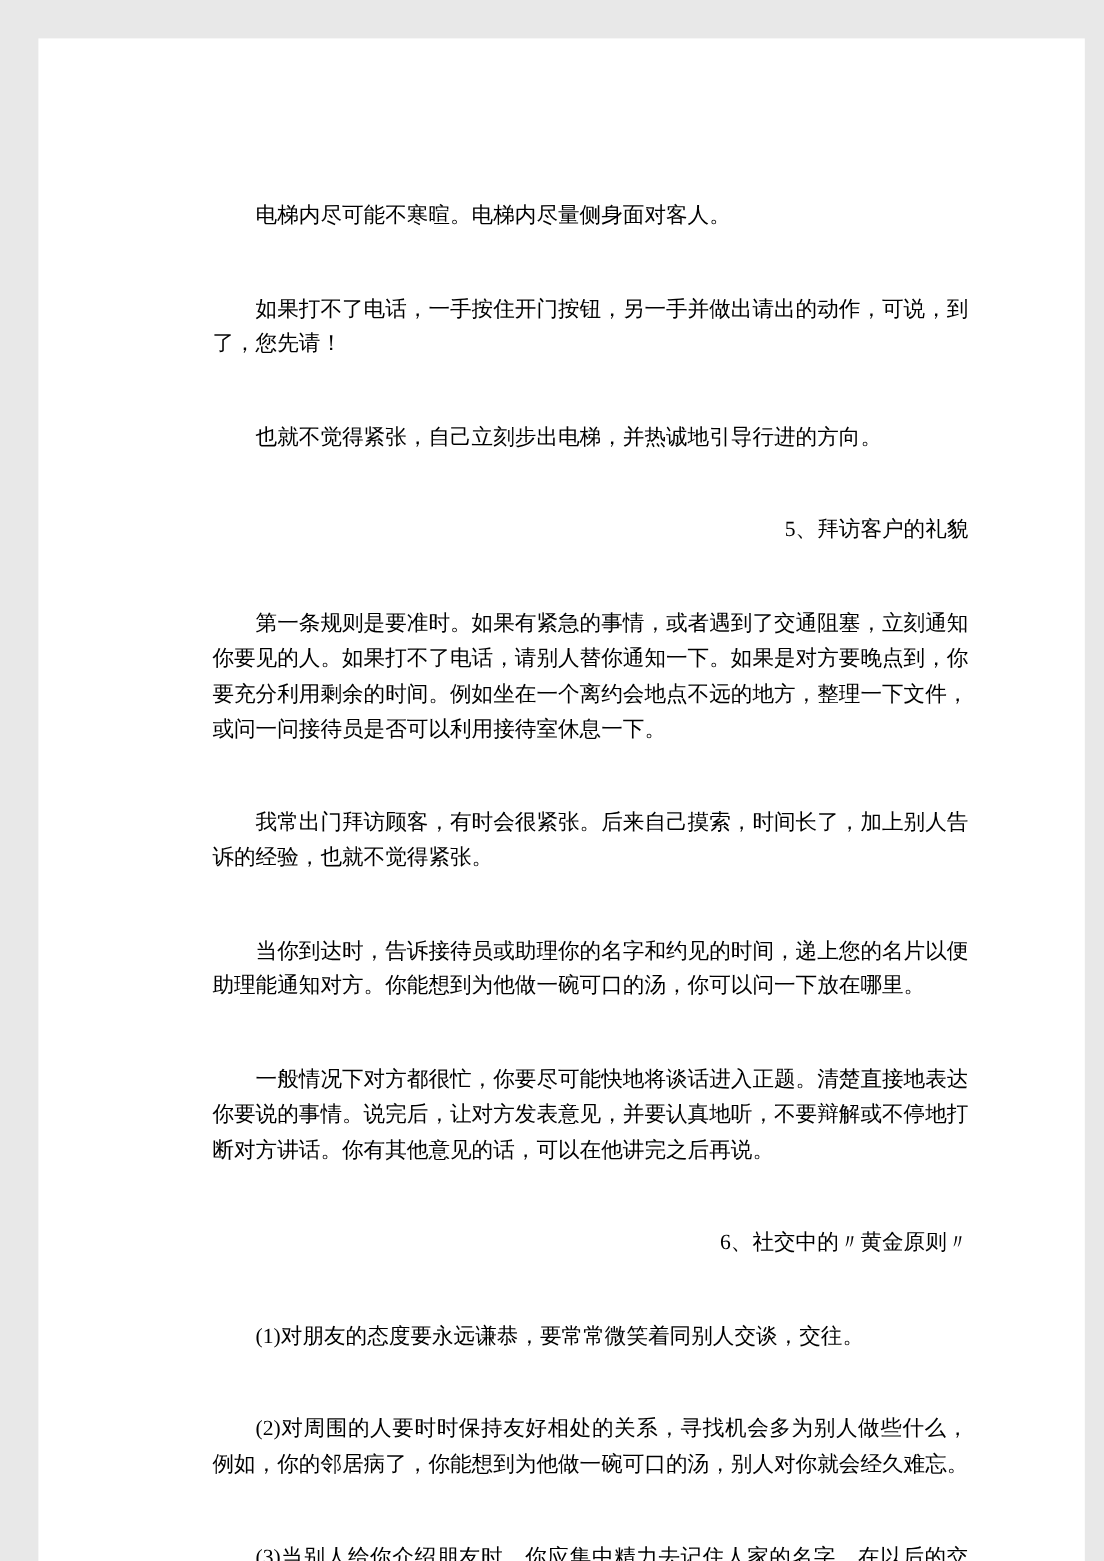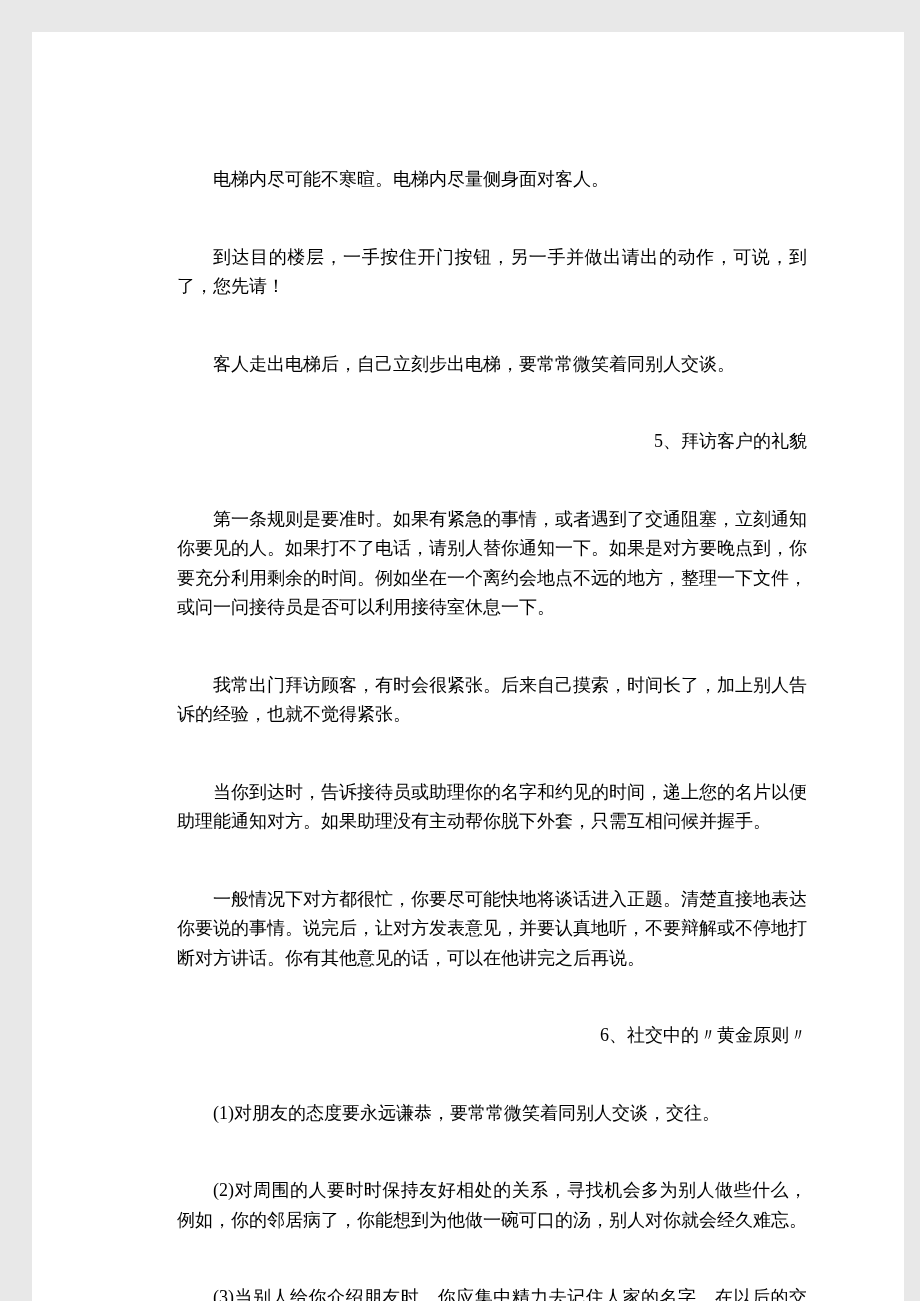--- a/index.html
+++ b/index.html
@@ -38,7 +38,7 @@
 <div class="page">
   <div class="doc-body">
       <p class="para">电梯内尽可能不寒暄。电梯内尽量侧身面对客人。</p>
-      <p class="para">到达目的楼层，一手按住开门按钮，另一手并做出请出的动作，可说，到了，您先请！</p>
+      <p class="para">如果打不了电话，一手按住开门按钮，另一手并做出请出的动作，可说，到了，您先请！</p>
       <p class="para">客人走出电梯后，自己立刻步出电梯，要常常微笑着同别人交谈。</p>
       <p class="para heading">5、拜访客户的礼貌</p>
       <p class="para">第一条规则是要准时。如果有紧急的事情，或者遇到了交通阻塞，立刻通知你要见的人。如果打不了电话，请别人替你通知一下。如果是对方要晚点到，你要充分利用剩余的时间。例如坐在一个离约会地点不远的地方，整理一下文件，或问一问接待员是否可以利用接待室休息一下。</p>

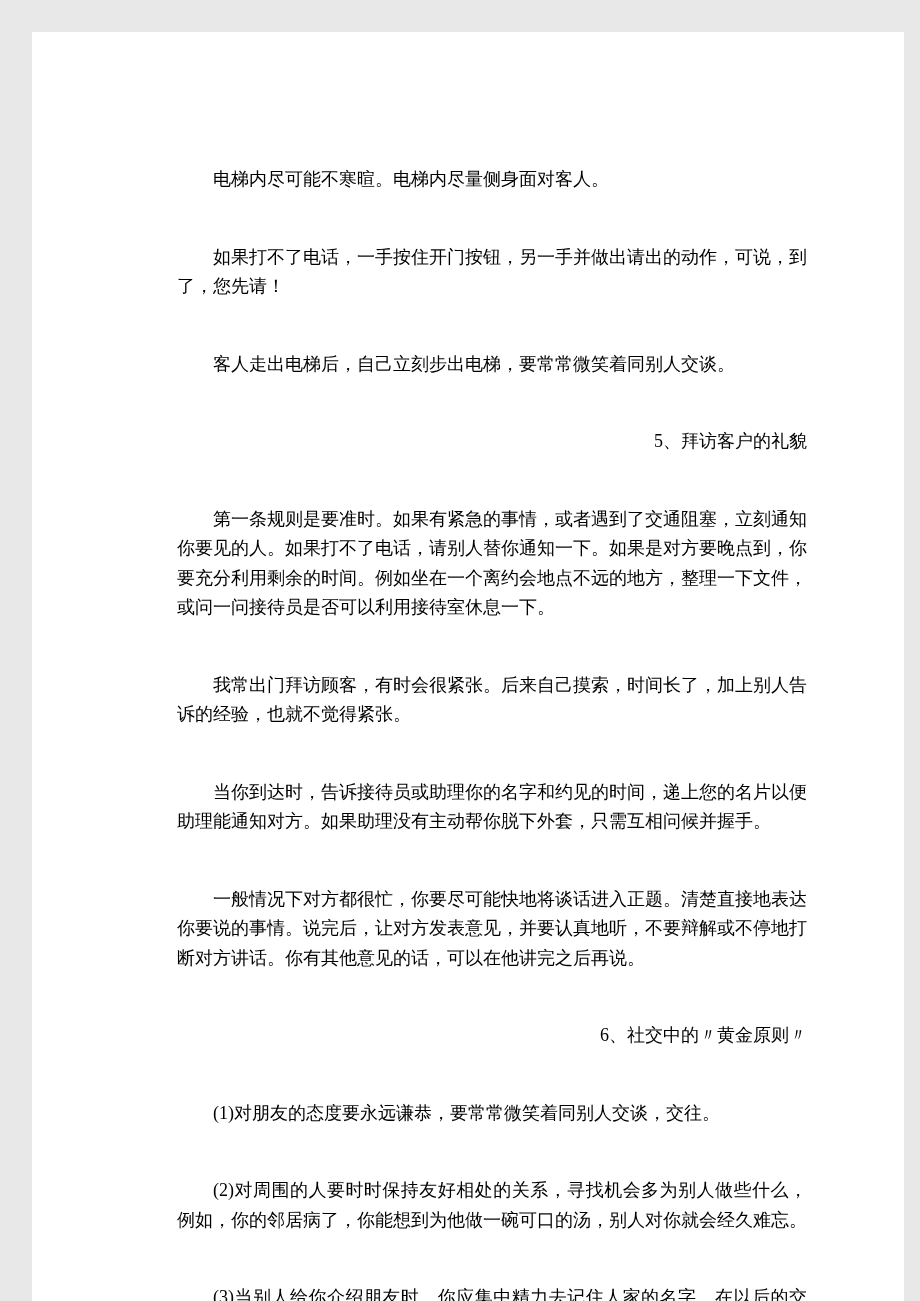--- a/index.html
+++ b/index.html
@@ -39,7 +39,7 @@
   <div class="doc-body">
       <p class="para">电梯内尽可能不寒暄。电梯内尽量侧身面对客人。</p>
       <p class="para">如果打不了电话，一手按住开门按钮，另一手并做出请出的动作，可说，到了，您先请！</p>
-      <p class="para">客人走出电梯后，自己立刻步出电梯，要常常微笑着同别人交谈。</p>
+      <p class="para">也就不觉得紧张，自己立刻步出电梯，并热诚地引导行进的方向。</p>
       <p class="para heading">5、拜访客户的礼貌</p>
       <p class="para">第一条规则是要准时。如果有紧急的事情，或者遇到了交通阻塞，立刻通知你要见的人。如果打不了电话，请别人替你通知一下。如果是对方要晚点到，你要充分利用剩余的时间。例如坐在一个离约会地点不远的地方，整理一下文件，或问一问接待员是否可以利用接待室休息一下。</p>
       <p class="para">我常出门拜访顾客，有时会很紧张。后来自己摸索，时间长了，加上别人告诉的经验，也就不觉得紧张。</p>

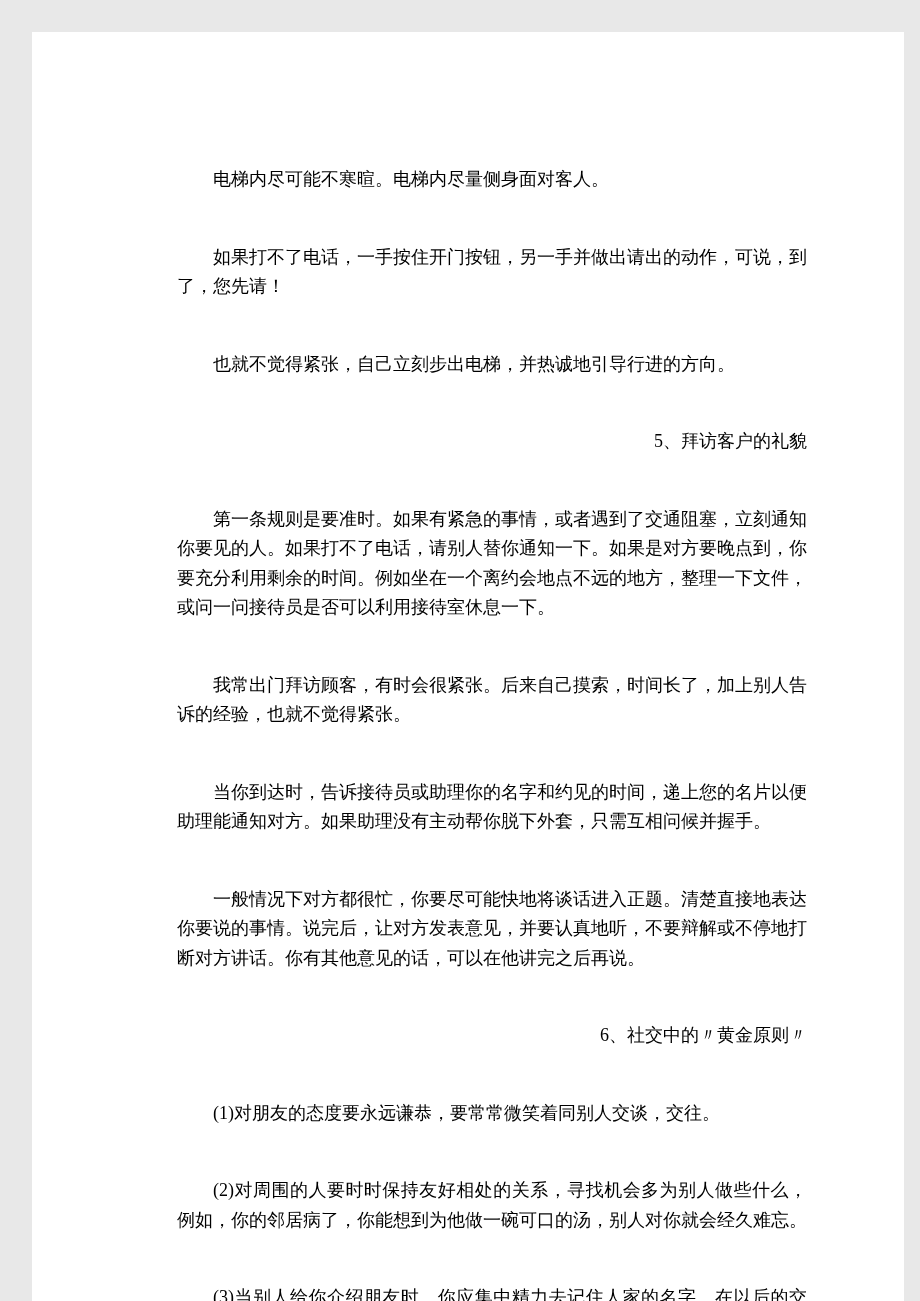--- a/index.html
+++ b/index.html
@@ -43,7 +43,7 @@
       <p class="para heading">5、拜访客户的礼貌</p>
       <p class="para">第一条规则是要准时。如果有紧急的事情，或者遇到了交通阻塞，立刻通知你要见的人。如果打不了电话，请别人替你通知一下。如果是对方要晚点到，你要充分利用剩余的时间。例如坐在一个离约会地点不远的地方，整理一下文件，或问一问接待员是否可以利用接待室休息一下。</p>
       <p class="para">我常出门拜访顾客，有时会很紧张。后来自己摸索，时间长了，加上别人告诉的经验，也就不觉得紧张。</p>
-      <p class="para">当你到达时，告诉接待员或助理你的名字和约见的时间，递上您的名片以便助理能通知对方。如果助理没有主动帮你脱下外套，只需互相问候并握手。</p>
+      <p class="para">当你到达时，告诉接待员或助理你的名字和约见的时间，递上您的名片以便助理能通知对方。你能想到为他做一碗可口的汤，你可以问一下放在哪里。</p>
       <p class="para">一般情况下对方都很忙，你要尽可能快地将谈话进入正题。清楚直接地表达你要说的事情。说完后，让对方发表意见，并要认真地听，不要辩解或不停地打断对方讲话。你有其他意见的话，可以在他讲完之后再说。</p>
       <p class="para heading">6、社交中的〃黄金原则〃</p>
       <p class="para">(1)对朋友的态度要永远谦恭，要常常微笑着同别人交谈，交往。</p>

